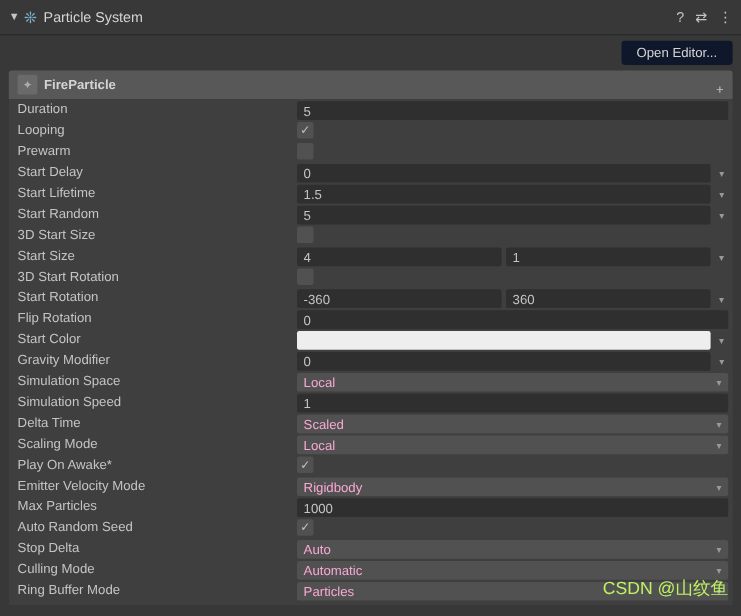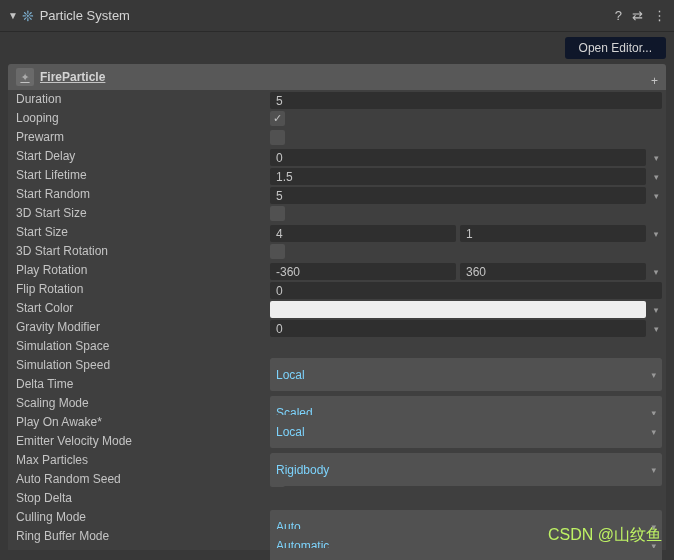--- a/index.html
+++ b/index.html
@@ -12,7 +12,7 @@
 .particle-icon { color: #7fb3d5; font-size: 14px; margin-left: 4px; }
 .open-editor-row { display: flex; justify-content: flex-end; padding: 5px 8px 5px 0; }
 .open-editor-btn { background: #0f172a; color: #d4d4d4; border: none; padding: 4px 14px; border-radius: 3px; font-size: 12px; cursor: pointer; }
-.module-header { background: #585858; margin: 0 8px; padding: 4px 8px; display: flex; align-items: center; border-radius: 3px 3px 0 0; position: relative; text-decoration: underline; }
+.module-header { background: #585858; margin: 0 8px; padding: 4px 8px; display: flex; align-items: center; border-radius: 3px 3px 0 0; position: relative; }
 .module-name { color: #d4d4d4; font-weight: bold; font-size: 12px; margin-left: 6px; }
 .module-icon { width: 18px; height: 18px; background: #6a6a6a; border-radius: 2px; display: inline-flex; align-items: center; justify-content: center; }
 .module-icon::before { content: "✦"; color: #aaa; font-size: 11px; }

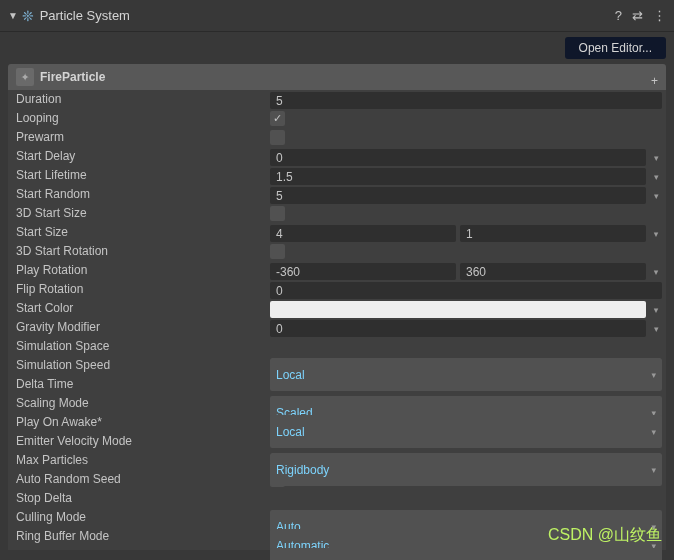--- a/index.html
+++ b/index.html
@@ -126,7 +126,7 @@
   </div>
 
   <div class="row">
-    <div class="label">Play Rotation</div>
+    <div class="label">Start Rotation</div>
     <div class="field-area">
       <input class="num-field-half" value="-360" style="">
       <input class="num-field-half" value="360" style="">

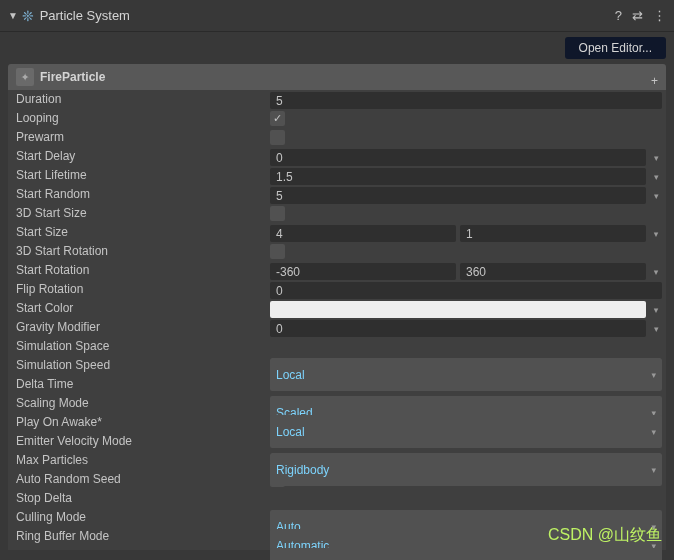--- a/index.html
+++ b/index.html
@@ -23,7 +23,7 @@
 .field-area { flex: 1; display: flex; gap: 4px; align-items: center; }
 .num-field { background: #2f2f2f; border: none; color: #c4c4c4; height: 17px; padding: 0 6px; font-size: 12px; border-radius: 2px; width: 100%; }
 .num-field-half { background: #2f2f2f; border: none; color: #c4c4c4; height: 17px; padding: 0 6px; font-size: 12px; border-radius: 2px; flex: 1; }
-.dropdown-field { background: #515151; border: none; color: #7dd3fc; height: 33px; padding: 0 6px; font-size: 12px; border-radius: 2px; flex: 1; display: flex; align-items: center; position: relative; cursor: pointer; margin-top: 19px; }
+.dropdown-field { background: #515151; border: none; color: #f9a8d4; height: 17px; padding: 0 6px; font-size: 12px; border-radius: 2px; flex: 1; display: flex; align-items: center; position: relative; cursor: pointer; }
 .dropdown-field::after { content: "▾"; position: absolute; right: 6px; font-size: 9px; color: #999; }
 .checkbox { width: 15px; height: 15px; background: #515151; border-radius: 2px; display: inline-flex; align-items: center; justify-content: center; cursor: pointer; }
 .checkbox.checked::before { content: "✓"; color: #c4c4c4; font-size: 11px; }

